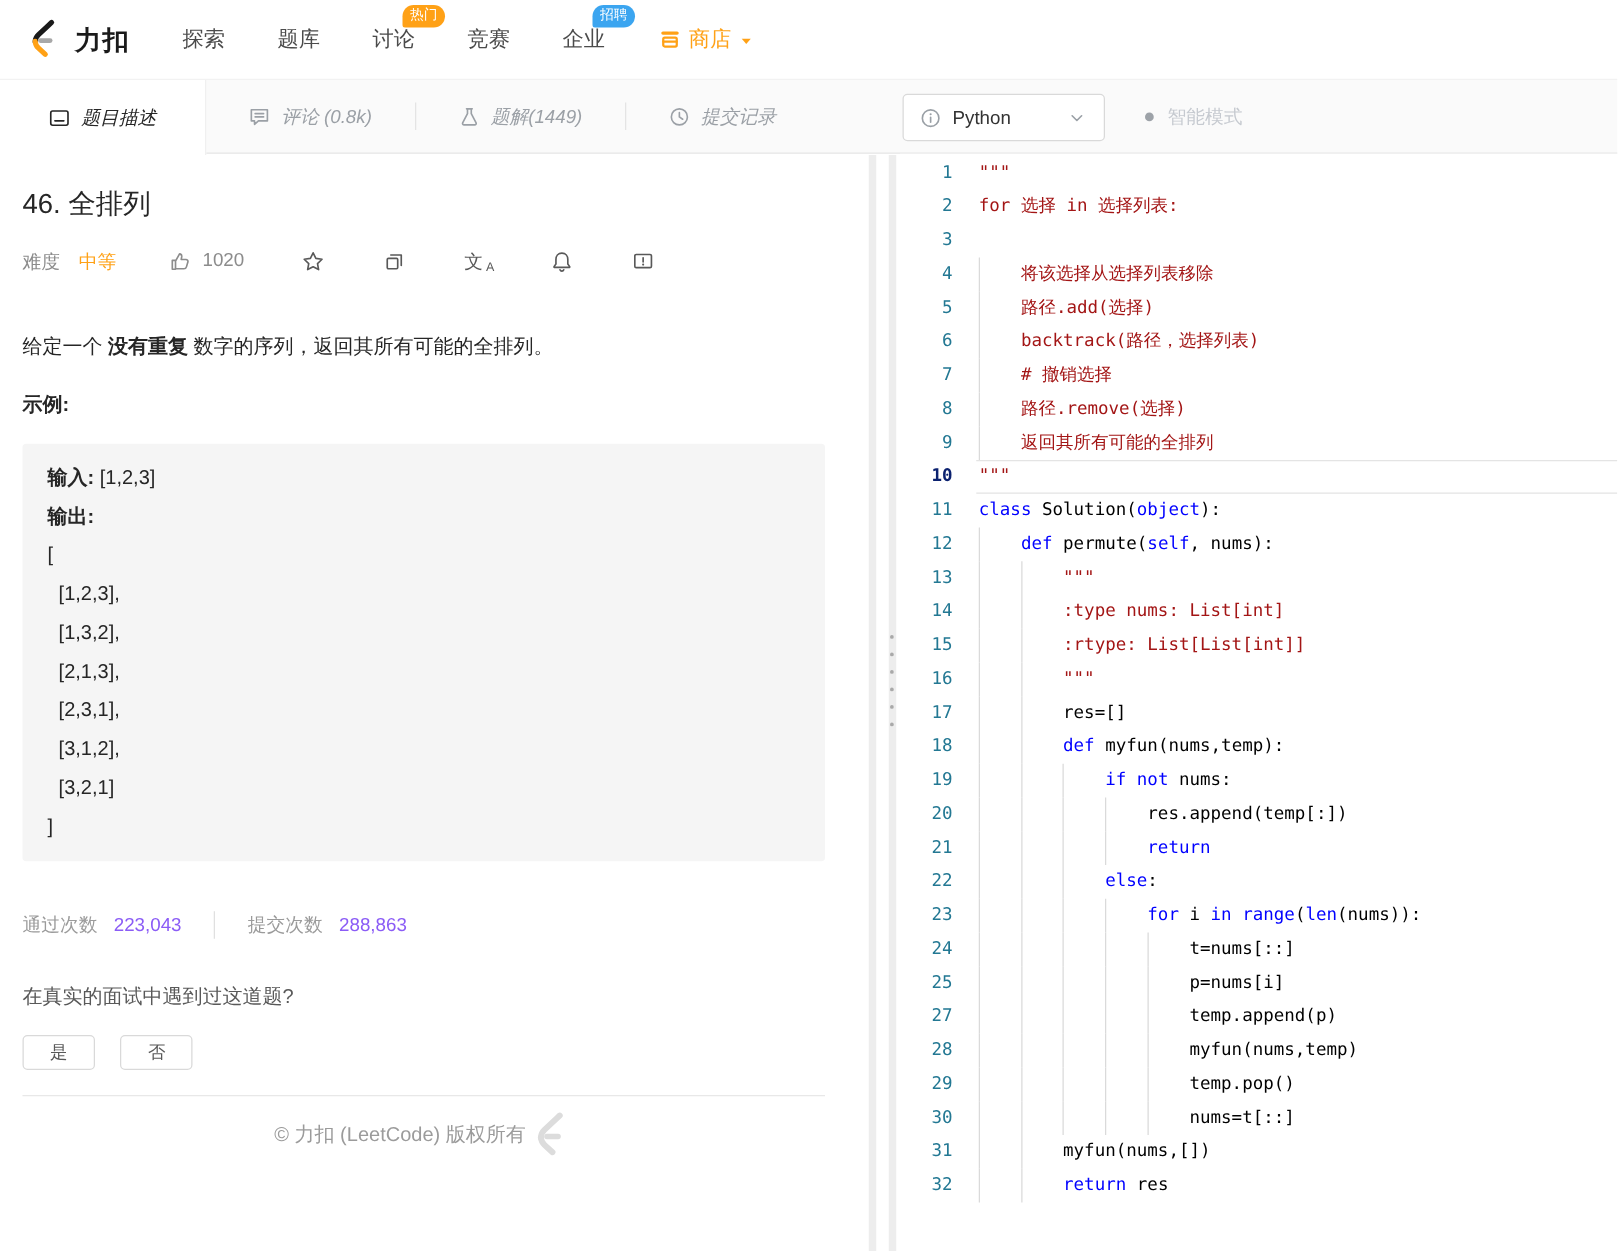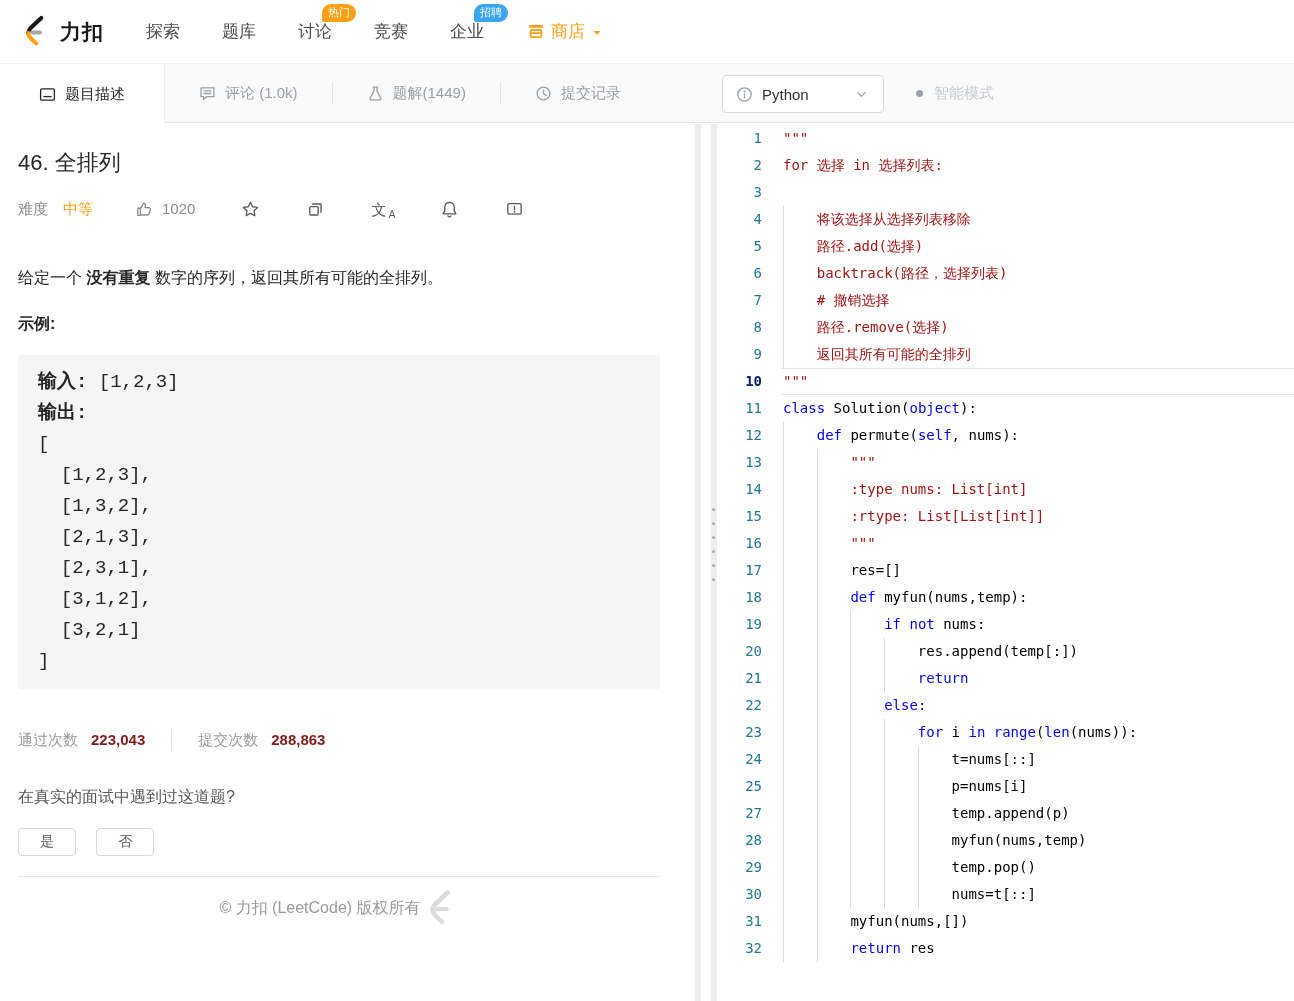--- a/index.html
+++ b/index.html
@@ -147,7 +147,7 @@
 </header>
 
 <div class="tabbar">
-  <div id="tabs-host" style="display:flex;align-items:stretch;">
+  <div id="tabs-host" style="display:flex;align-items:stretch;font-style:italic;">
       <div class="tab active">
         <svg class="ticon" viewBox="0 0 18 18">
           <rect x="1.7" y="3" width="14.6" height="12" rx="1.6"></rect>

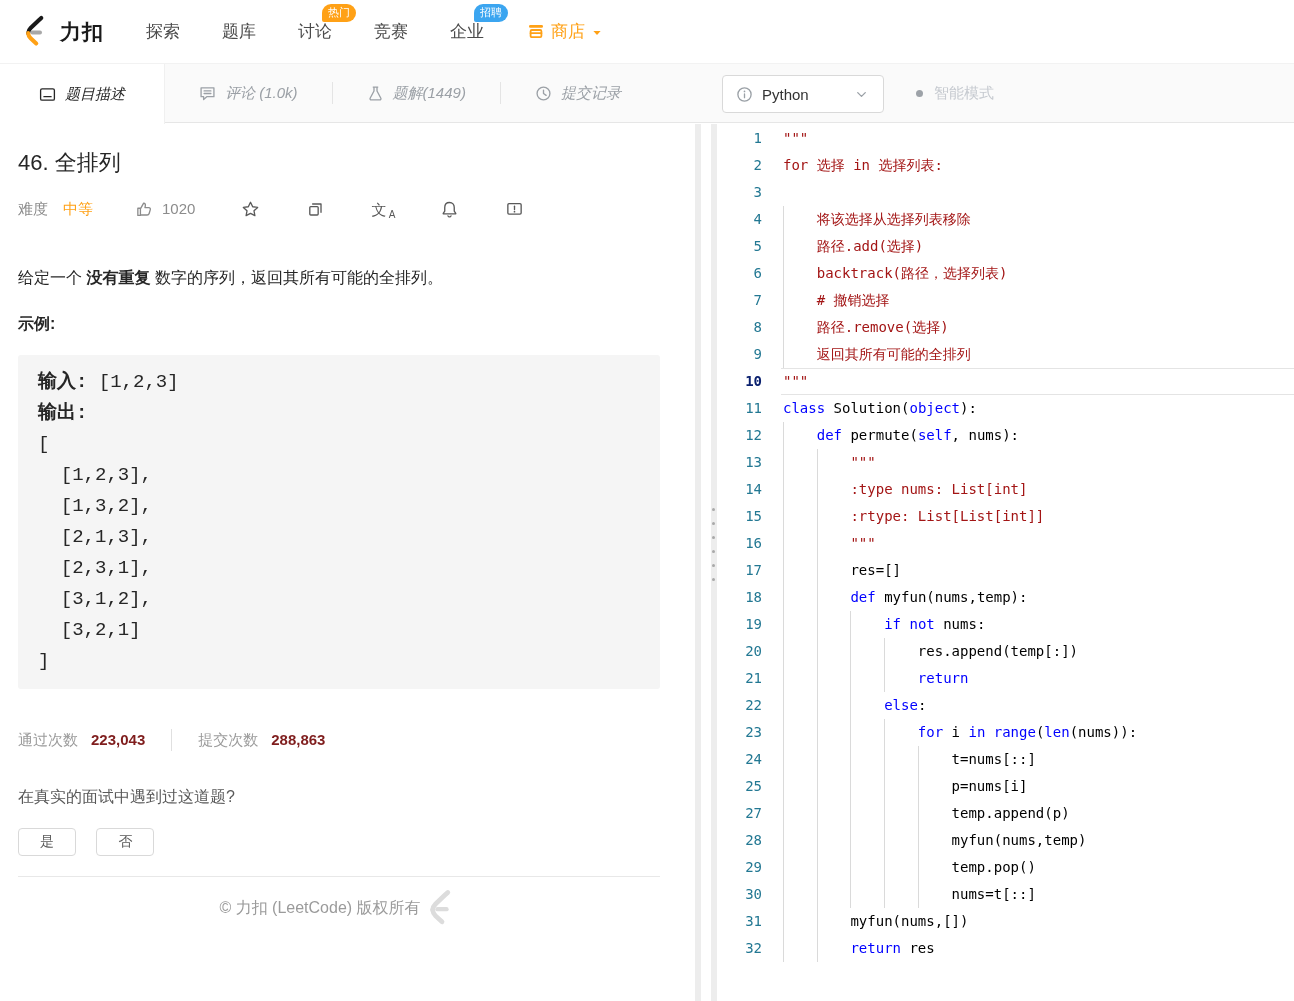--- a/index.html
+++ b/index.html
@@ -160,7 +160,7 @@
           <path d="M2.2 3h13.6v9.4H8.2l-3.3 2.9v-2.9H2.2z"></path>
           <path d="M5.4 6.3h7.2M5.4 9h7.2"></path>
         </svg>
-        <span>评论 (1.0k)</span>
+        <span>评论 (0.8k)</span>
       </div>
       <span class="tab-sep"></span>
       <div class="tab">

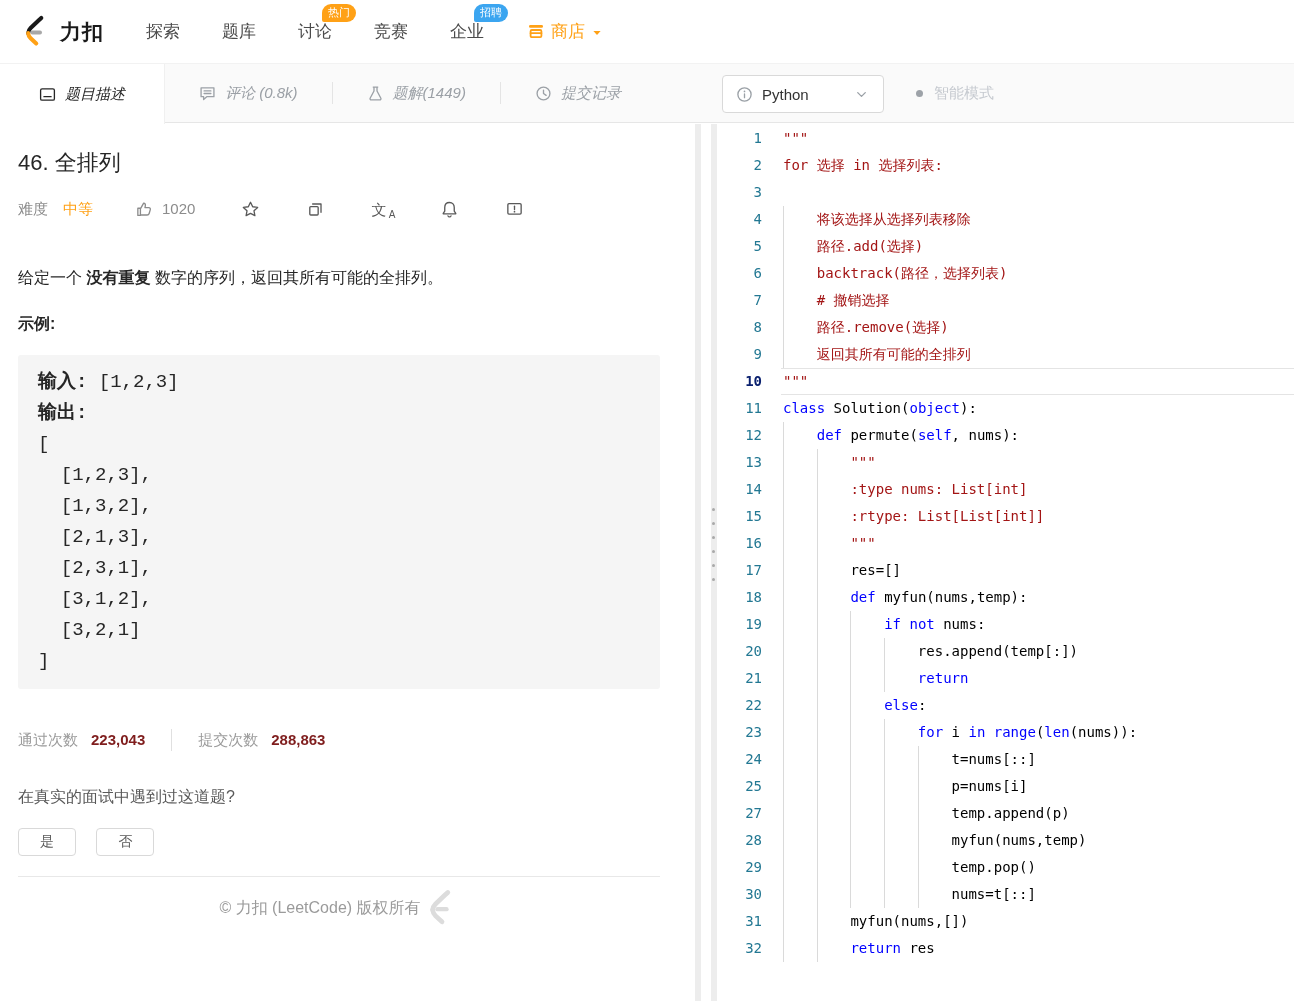--- a/index.html
+++ b/index.html
@@ -48,8 +48,8 @@
   .desc b { font-weight:700; }
   .example-label { margin-top:24px; font-size:16px; font-weight:700; }
   .example-block { margin-top:20px; width:642px; background:#f5f5f5; border-radius:3px;
-                   padding:12px 20px; font-family:Liberation Mono, monospace;
-                   font-size:19px; line-height:31px; color:#262626; }
+                   padding:12px 20px; font-family:Liberation Sans, sans-serif;
+                   font-size:16px; line-height:31px; color:#262626; }
   .ex-line { white-space:pre; }
   .ex-b { font-weight:700; }
   .stats-row { margin-top:40px; display:flex; align-items:center; font-size:15px; }

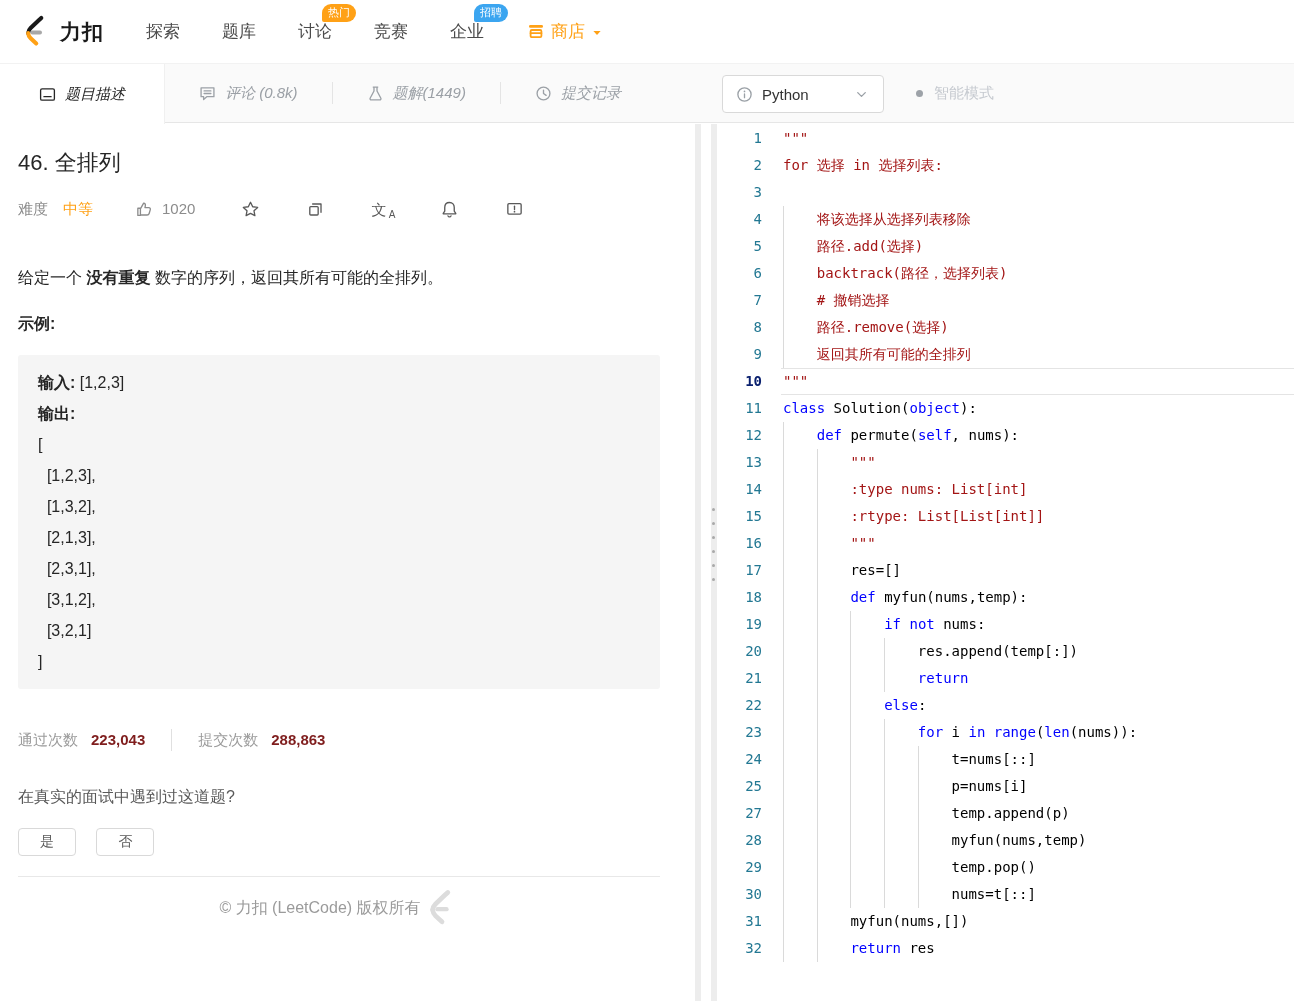--- a/index.html
+++ b/index.html
@@ -54,7 +54,7 @@
   .ex-b { font-weight:700; }
   .stats-row { margin-top:40px; display:flex; align-items:center; font-size:15px; }
   .stat-label { color:#9b9b9b; margin-right:13px; }
-  .stat-value { color:#7f1d1d; font-weight:700; }
+  .stat-value { color:#8b5cf6; font-weight:400; }
   .stat-sep { width:1px; height:22px; background:#e0e0e0; margin:0 26px; }
   .survey-q { margin-top:36px; font-size:16px; color:#595959; }
   .survey-btns { margin-top:20px; }

